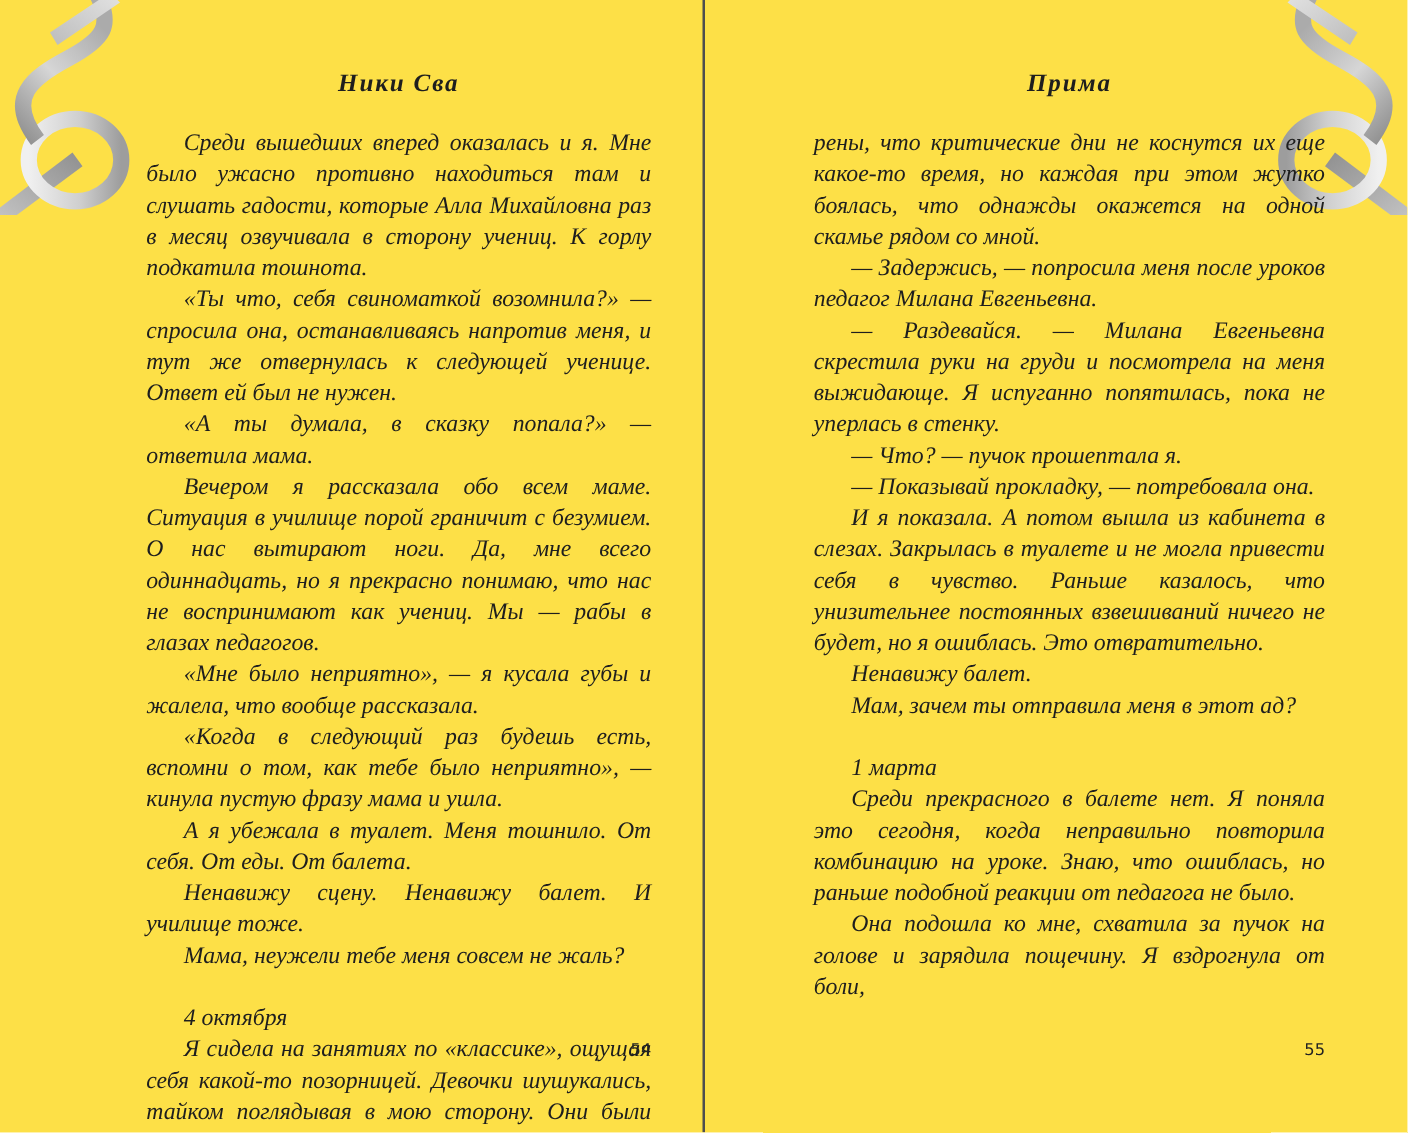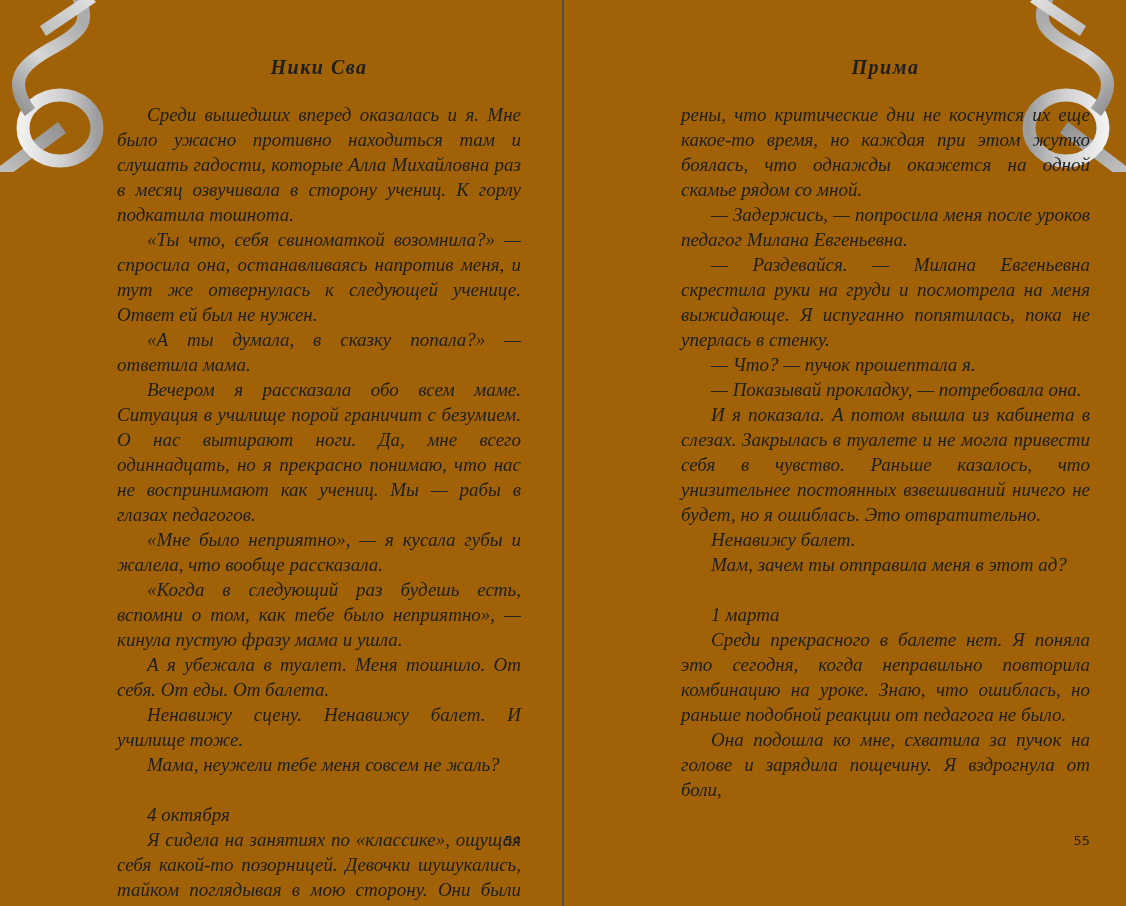--- a/index.html
+++ b/index.html
@@ -11,7 +11,7 @@
     position: relative;
     width: 1126px;
     height: 906px;
-    background: #a16207;
+    background: #fde047;
     overflow: hidden;
     font-family: "Liberation Serif", serif;
     color: #1e1e1e;

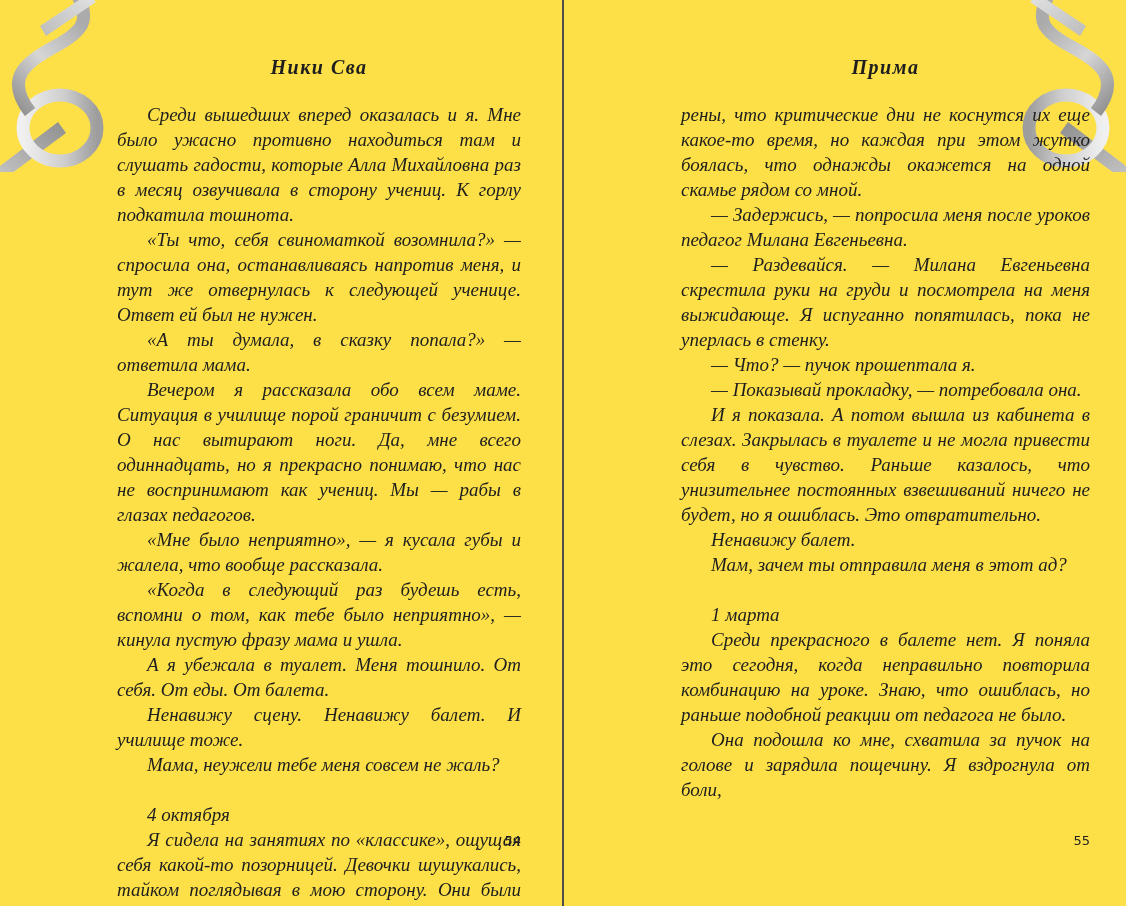--- a/index.html
+++ b/index.html
@@ -30,7 +30,7 @@
     height: 906px;
   }
   .page.left  { left: 117px; width: 404px; }
-  .page.right { left: 651px; width: 409px; margin-left: 30px; }
+  .page.right { left: 651px; width: 409px; }
   .running-head {
     margin: 0;
     padding-top: 56px;

